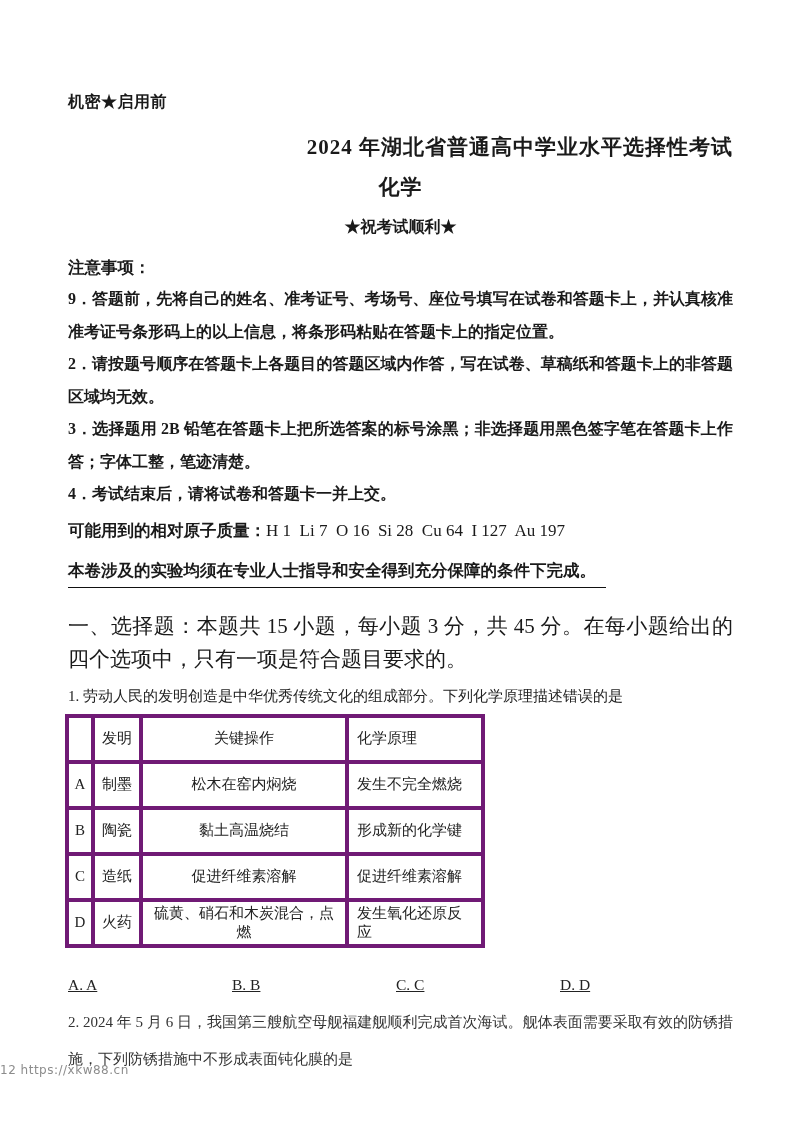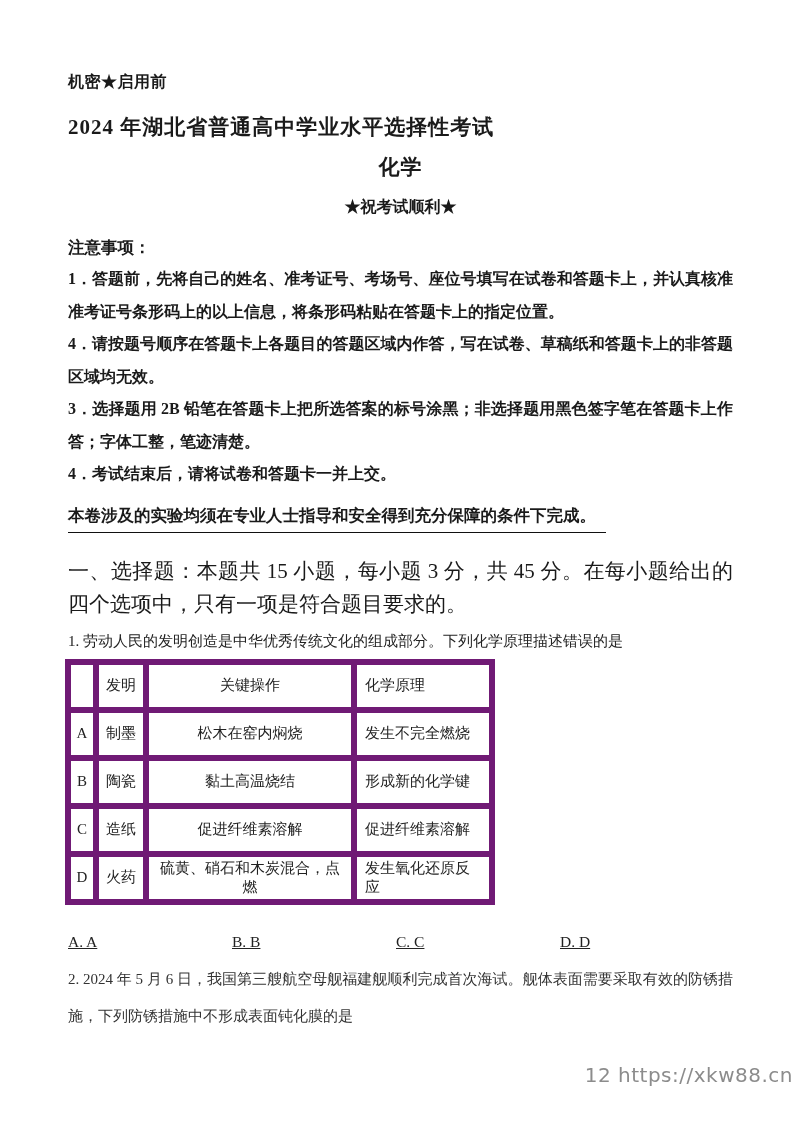--- a/index.html
+++ b/index.html
@@ -14,7 +14,7 @@
   .page {
     box-sizing: border-box;
     width: 793px; height: 1122px;
-    padding: 72px 60px 0 68px;
+    padding: 92px 60px 0 68px;
     position: relative;
   }
   .classification {

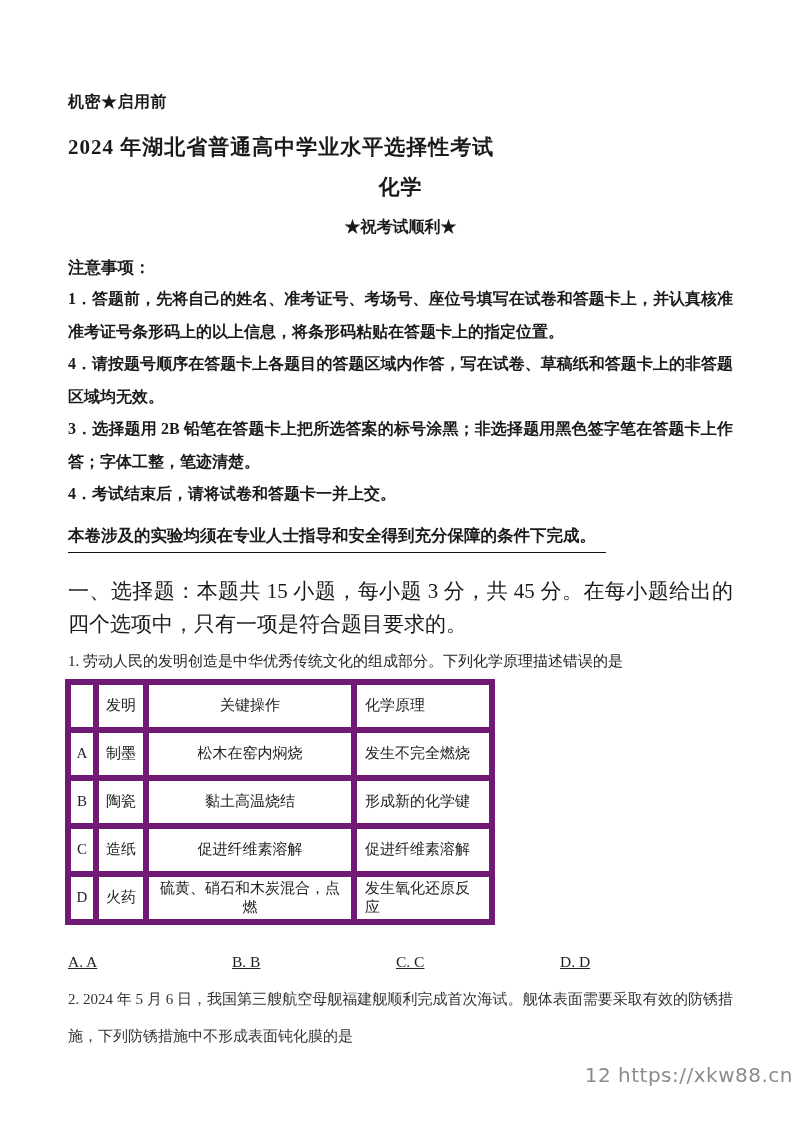--- a/index.html
+++ b/index.html
@@ -23,7 +23,7 @@
     letter-spacing: 0.5px;
   }
   .title-line1 {
-    text-align: left;
+    text-align: right;
     font-weight: 700;
     font-size: 21px;
     margin-top: 20px;

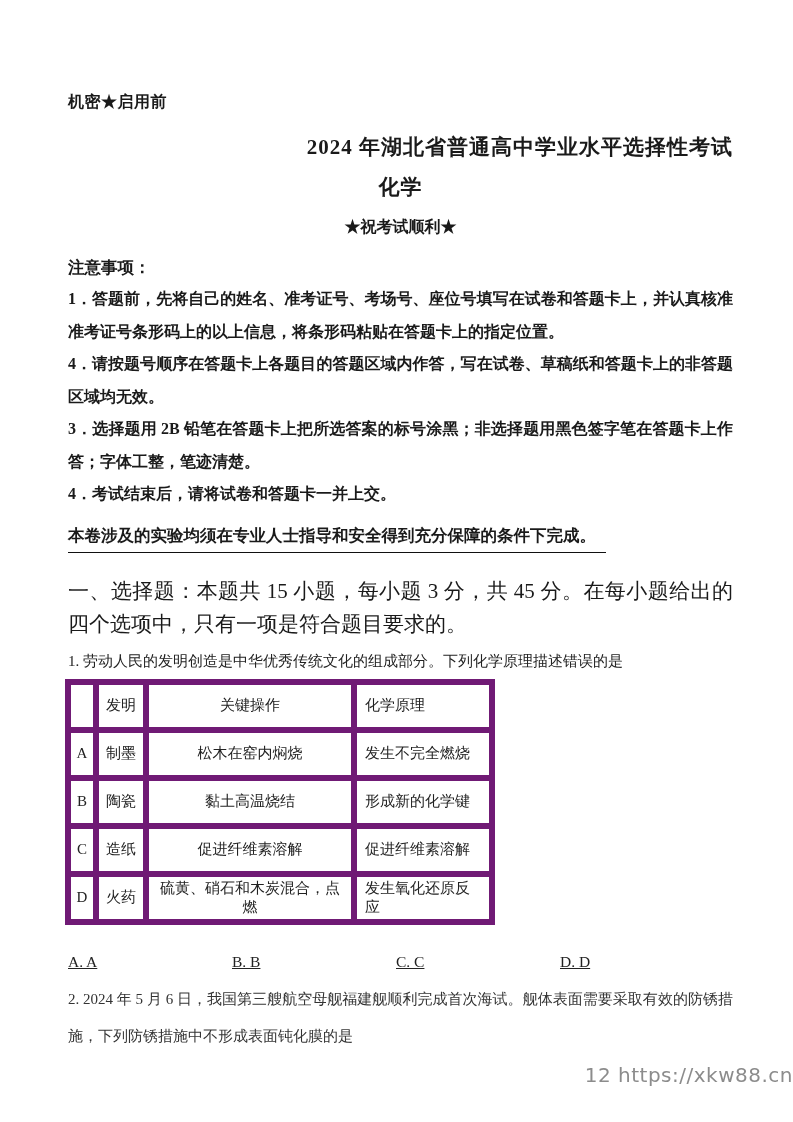--- a/index.html
+++ b/index.html
@@ -157,7 +157,7 @@
   <div class="notice-title">注意事项：</div>
 
   <div class="notices">
-    <p>1．答题前，先将自己的姓名、准考证号、考场号、座位号填写在试卷和答题卡上，并认真核准准考证号条形码上的以上信息，将条形码粘贴在答题卡上的指定位置。</p>
+    <p>9．答题前，先将自己的姓名、准考证号、考场号、座位号填写在试卷和答题卡上，并认真核准准考证号条形码上的以上信息，将条形码粘贴在答题卡上的指定位置。</p>
     <p>4．请按题号顺序在答题卡上各题目的答题区域内作答，写在试卷、草稿纸和答题卡上的非答题区域均无效。</p>
     <p>3．选择题用 2B 铅笔在答题卡上把所选答案的标号涂黑；非选择题用黑色签字笔在答题卡上作答；字体工整，笔迹清楚。</p>
     <p>4．考试结束后，请将试卷和答题卡一并上交。</p>

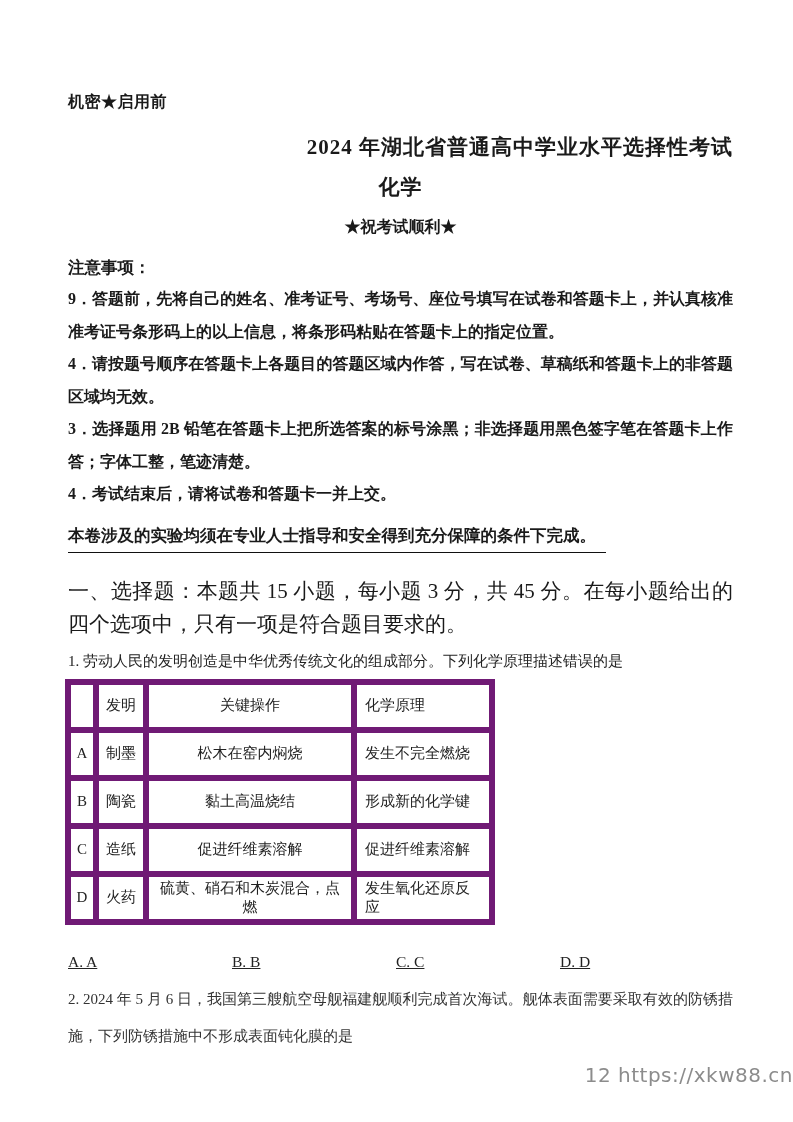--- a/index.html
+++ b/index.html
@@ -158,7 +158,7 @@
 
   <div class="notices">
     <p>9．答题前，先将自己的姓名、准考证号、考场号、座位号填写在试卷和答题卡上，并认真核准准考证号条形码上的以上信息，将条形码粘贴在答题卡上的指定位置。</p>
-    <p>4．请按题号顺序在答题卡上各题目的答题区域内作答，写在试卷、草稿纸和答题卡上的非答题区域均无效。</p>
+    <p>2．请按题号顺序在答题卡上各题目的答题区域内作答，写在试卷、草稿纸和答题卡上的非答题区域均无效。</p>
     <p>3．选择题用 2B 铅笔在答题卡上把所选答案的标号涂黑；非选择题用黑色签字笔在答题卡上作答；字体工整，笔迹清楚。</p>
     <p>4．考试结束后，请将试卷和答题卡一并上交。</p>
   </div>

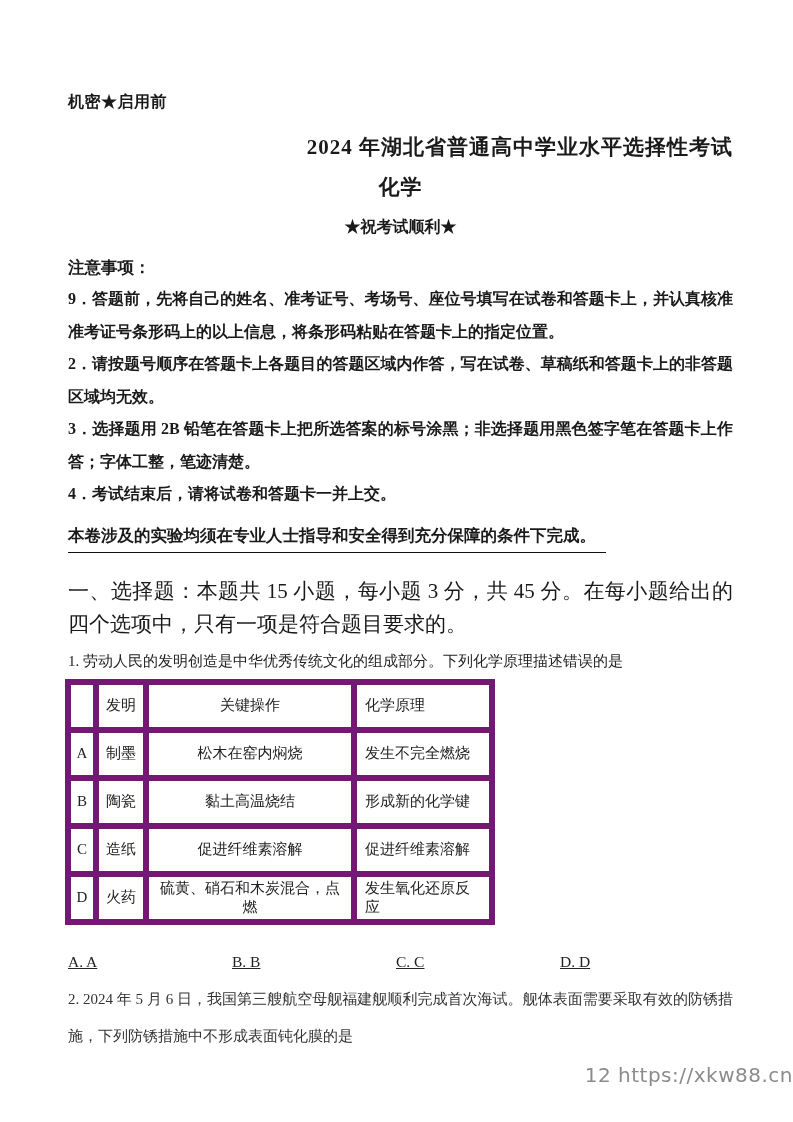--- a/index.html
+++ b/index.html
@@ -163,6 +163,9 @@
     <p>4．考试结束后，请将试卷和答题卡一并上交。</p>
   </div>
 
+  <div class="masses">
+    <span class="label">可能用到的相对原子质量：</span><span class="values">H 1  Li 7  O 16  Si 28  Cu 64  I 127  Au 197</span>
+  </div>
 
   <div class="safety">
     <span class="underlined">本卷涉及的实验均须在专业人士指导和安全得到充分保障的条件下完成。</span>

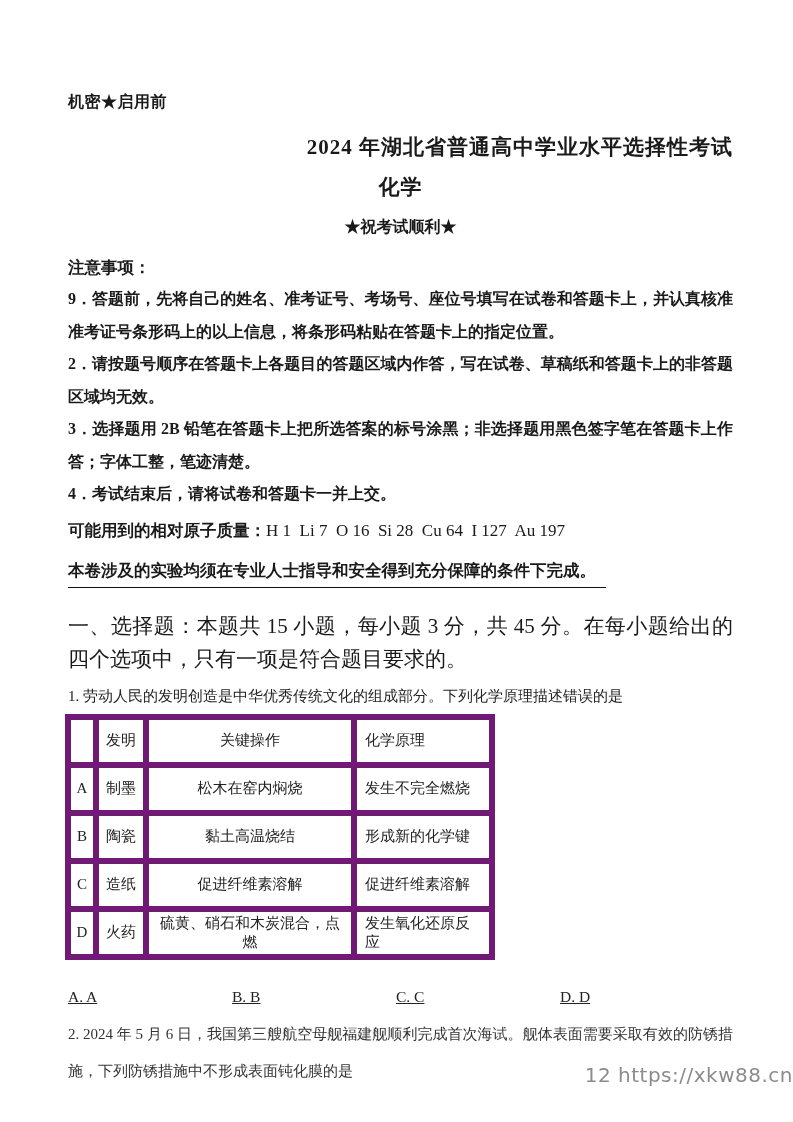--- a/index.html
+++ b/index.html
@@ -105,7 +105,7 @@
     color: #222;
   }
   table.q1-table td {
-    border: 6px solid #701a75;
+    border: 4px solid #701a75;
     height: 42px;
     padding: 0 8px;
     vertical-align: middle;

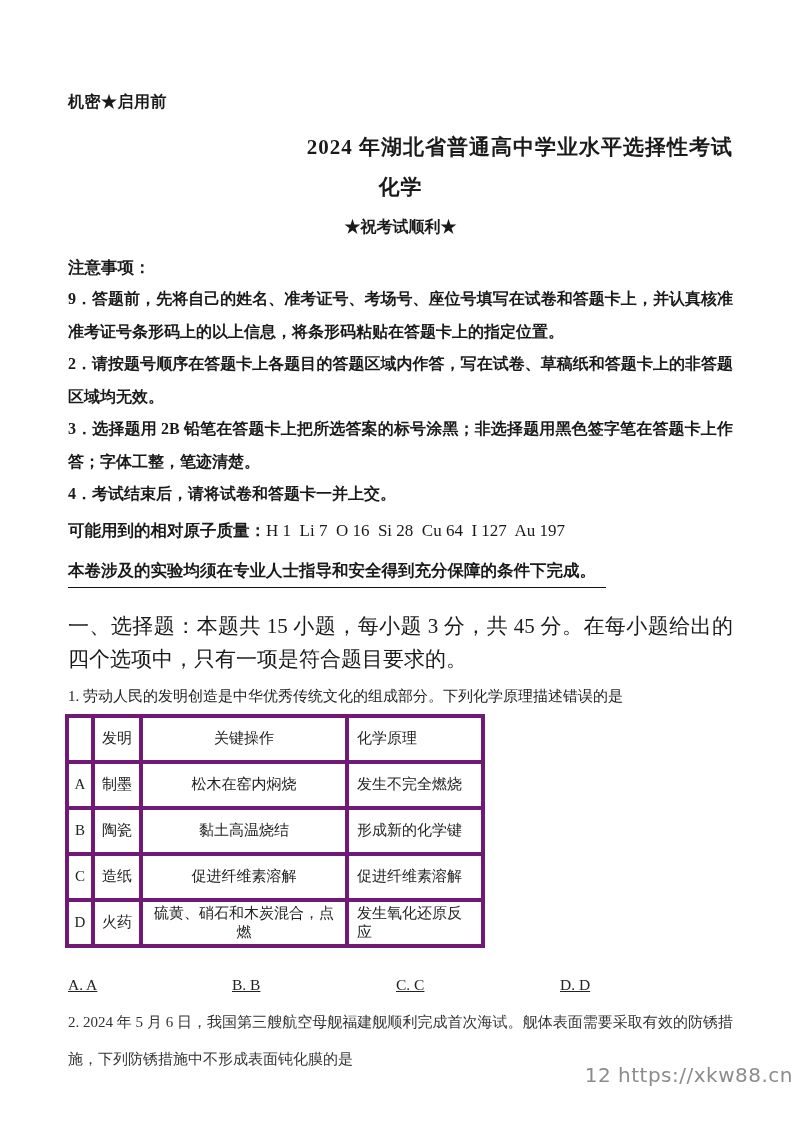--- a/index.html
+++ b/index.html
@@ -133,9 +133,9 @@
     position: absolute;
     left: 0; right: 0;
     top: 1063px;
-    text-align: right;
+    text-align: left;
     font-family: "DejaVu Sans", "Liberation Sans", sans-serif;
-    font-size: 20px;
+    font-size: 12px;
     color: #8c8c8c;
     letter-spacing: 0.5px;
   }

